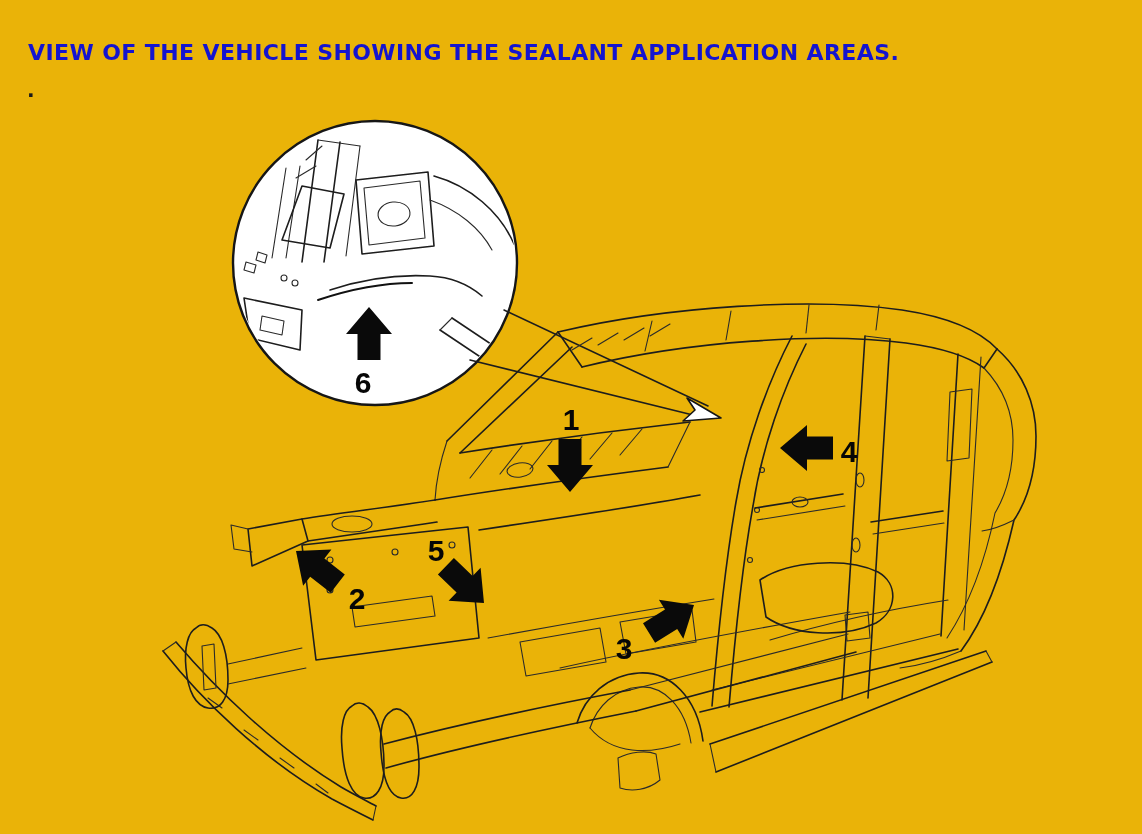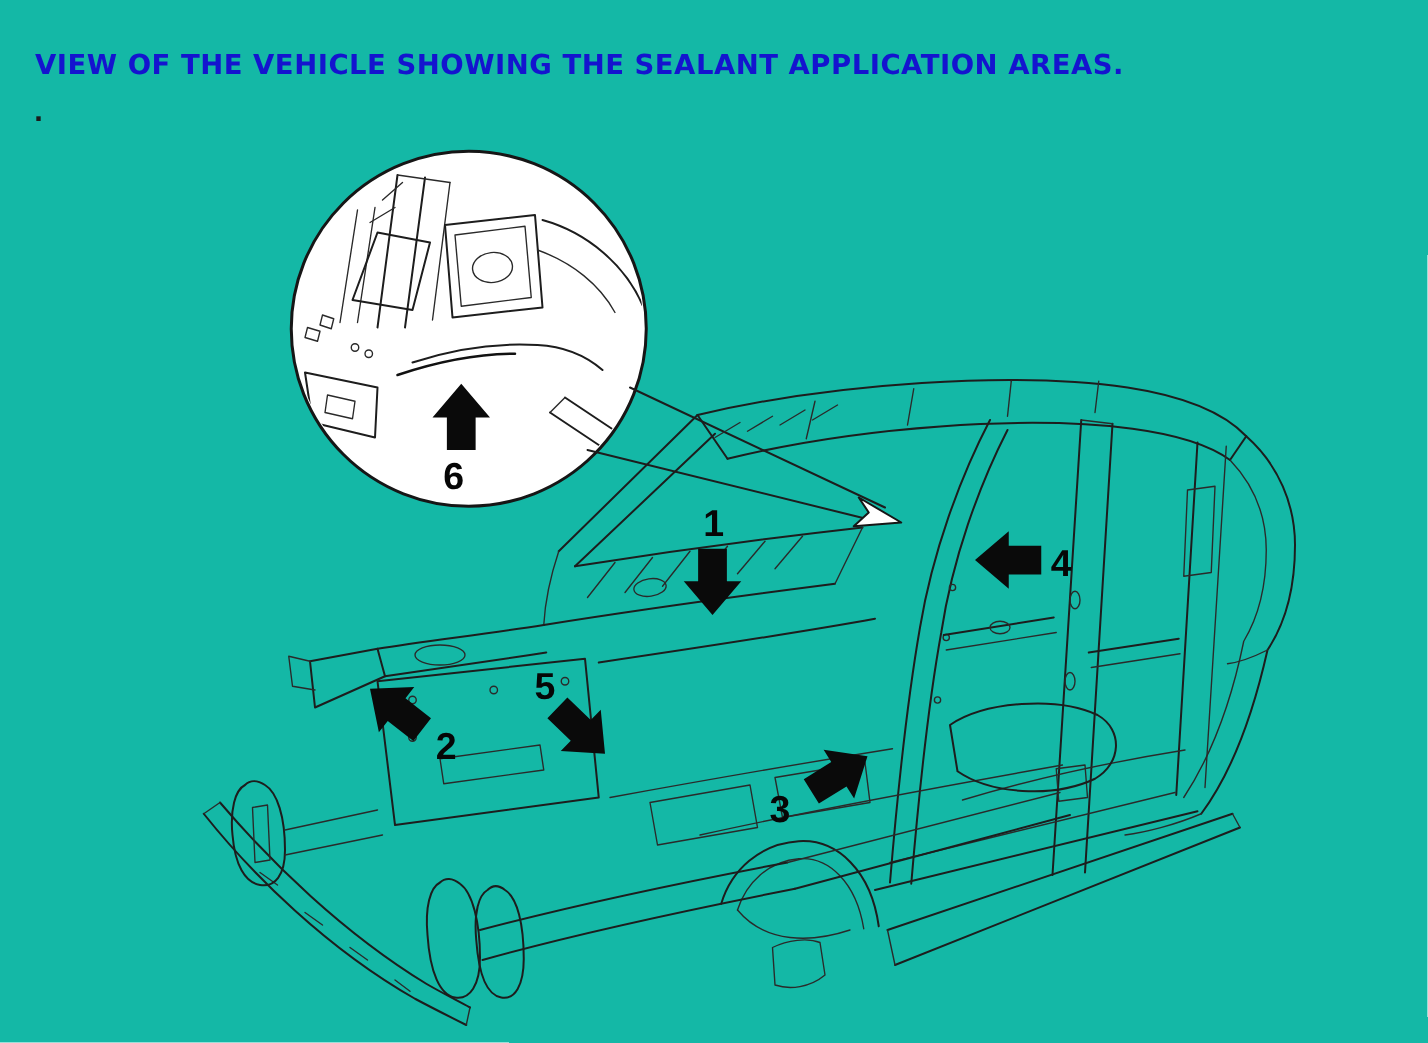--- a/index.html
+++ b/index.html
@@ -3,7 +3,7 @@
 <meta charset="utf-8">
 <style>
   html,body{margin:0;padding:0;background:#ffffff;}
-  #page{position:relative;width:1142px;height:834px;background:#14b8a6;overflow:hidden;
+  #page{position:relative;width:1142px;height:834px;background:#eab308;overflow:hidden;
         font-family:"Liberation Sans",sans-serif;}
   #title{position:absolute;left:28px;top:40px;font-family:"DejaVu Sans",sans-serif;
          font-weight:bold;font-size:22px;letter-spacing:0.4px;white-space:nowrap;}

